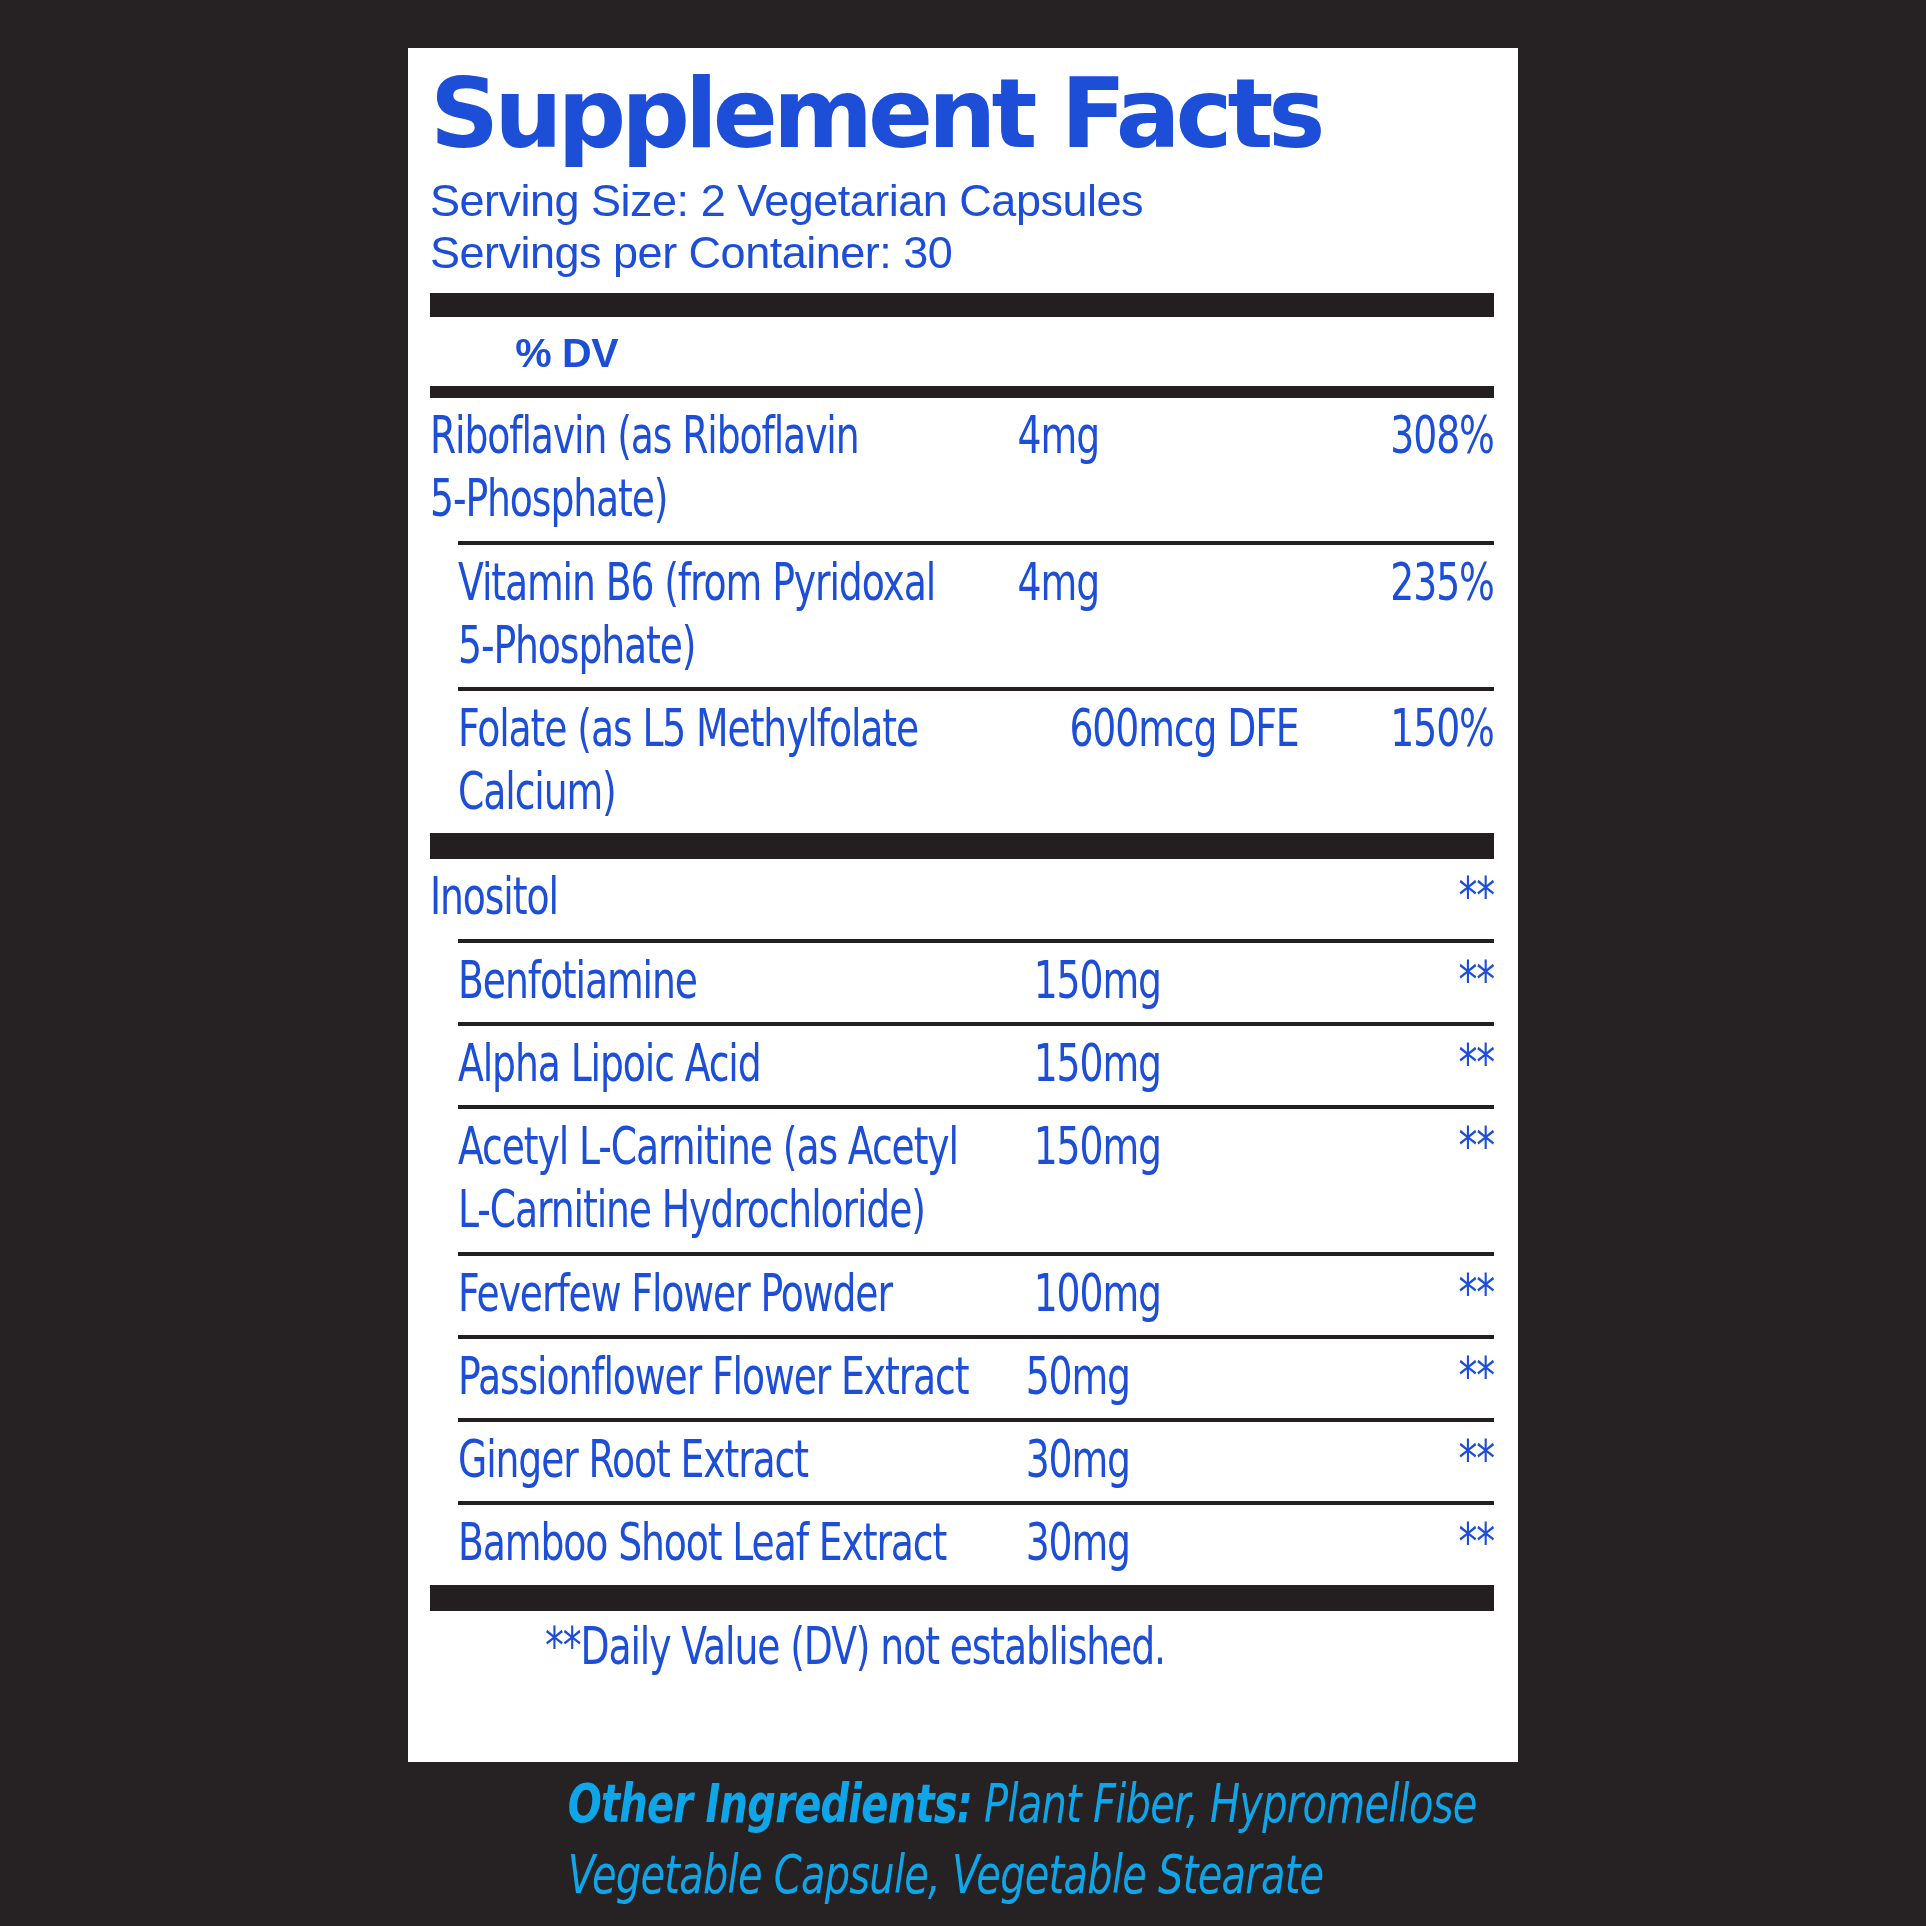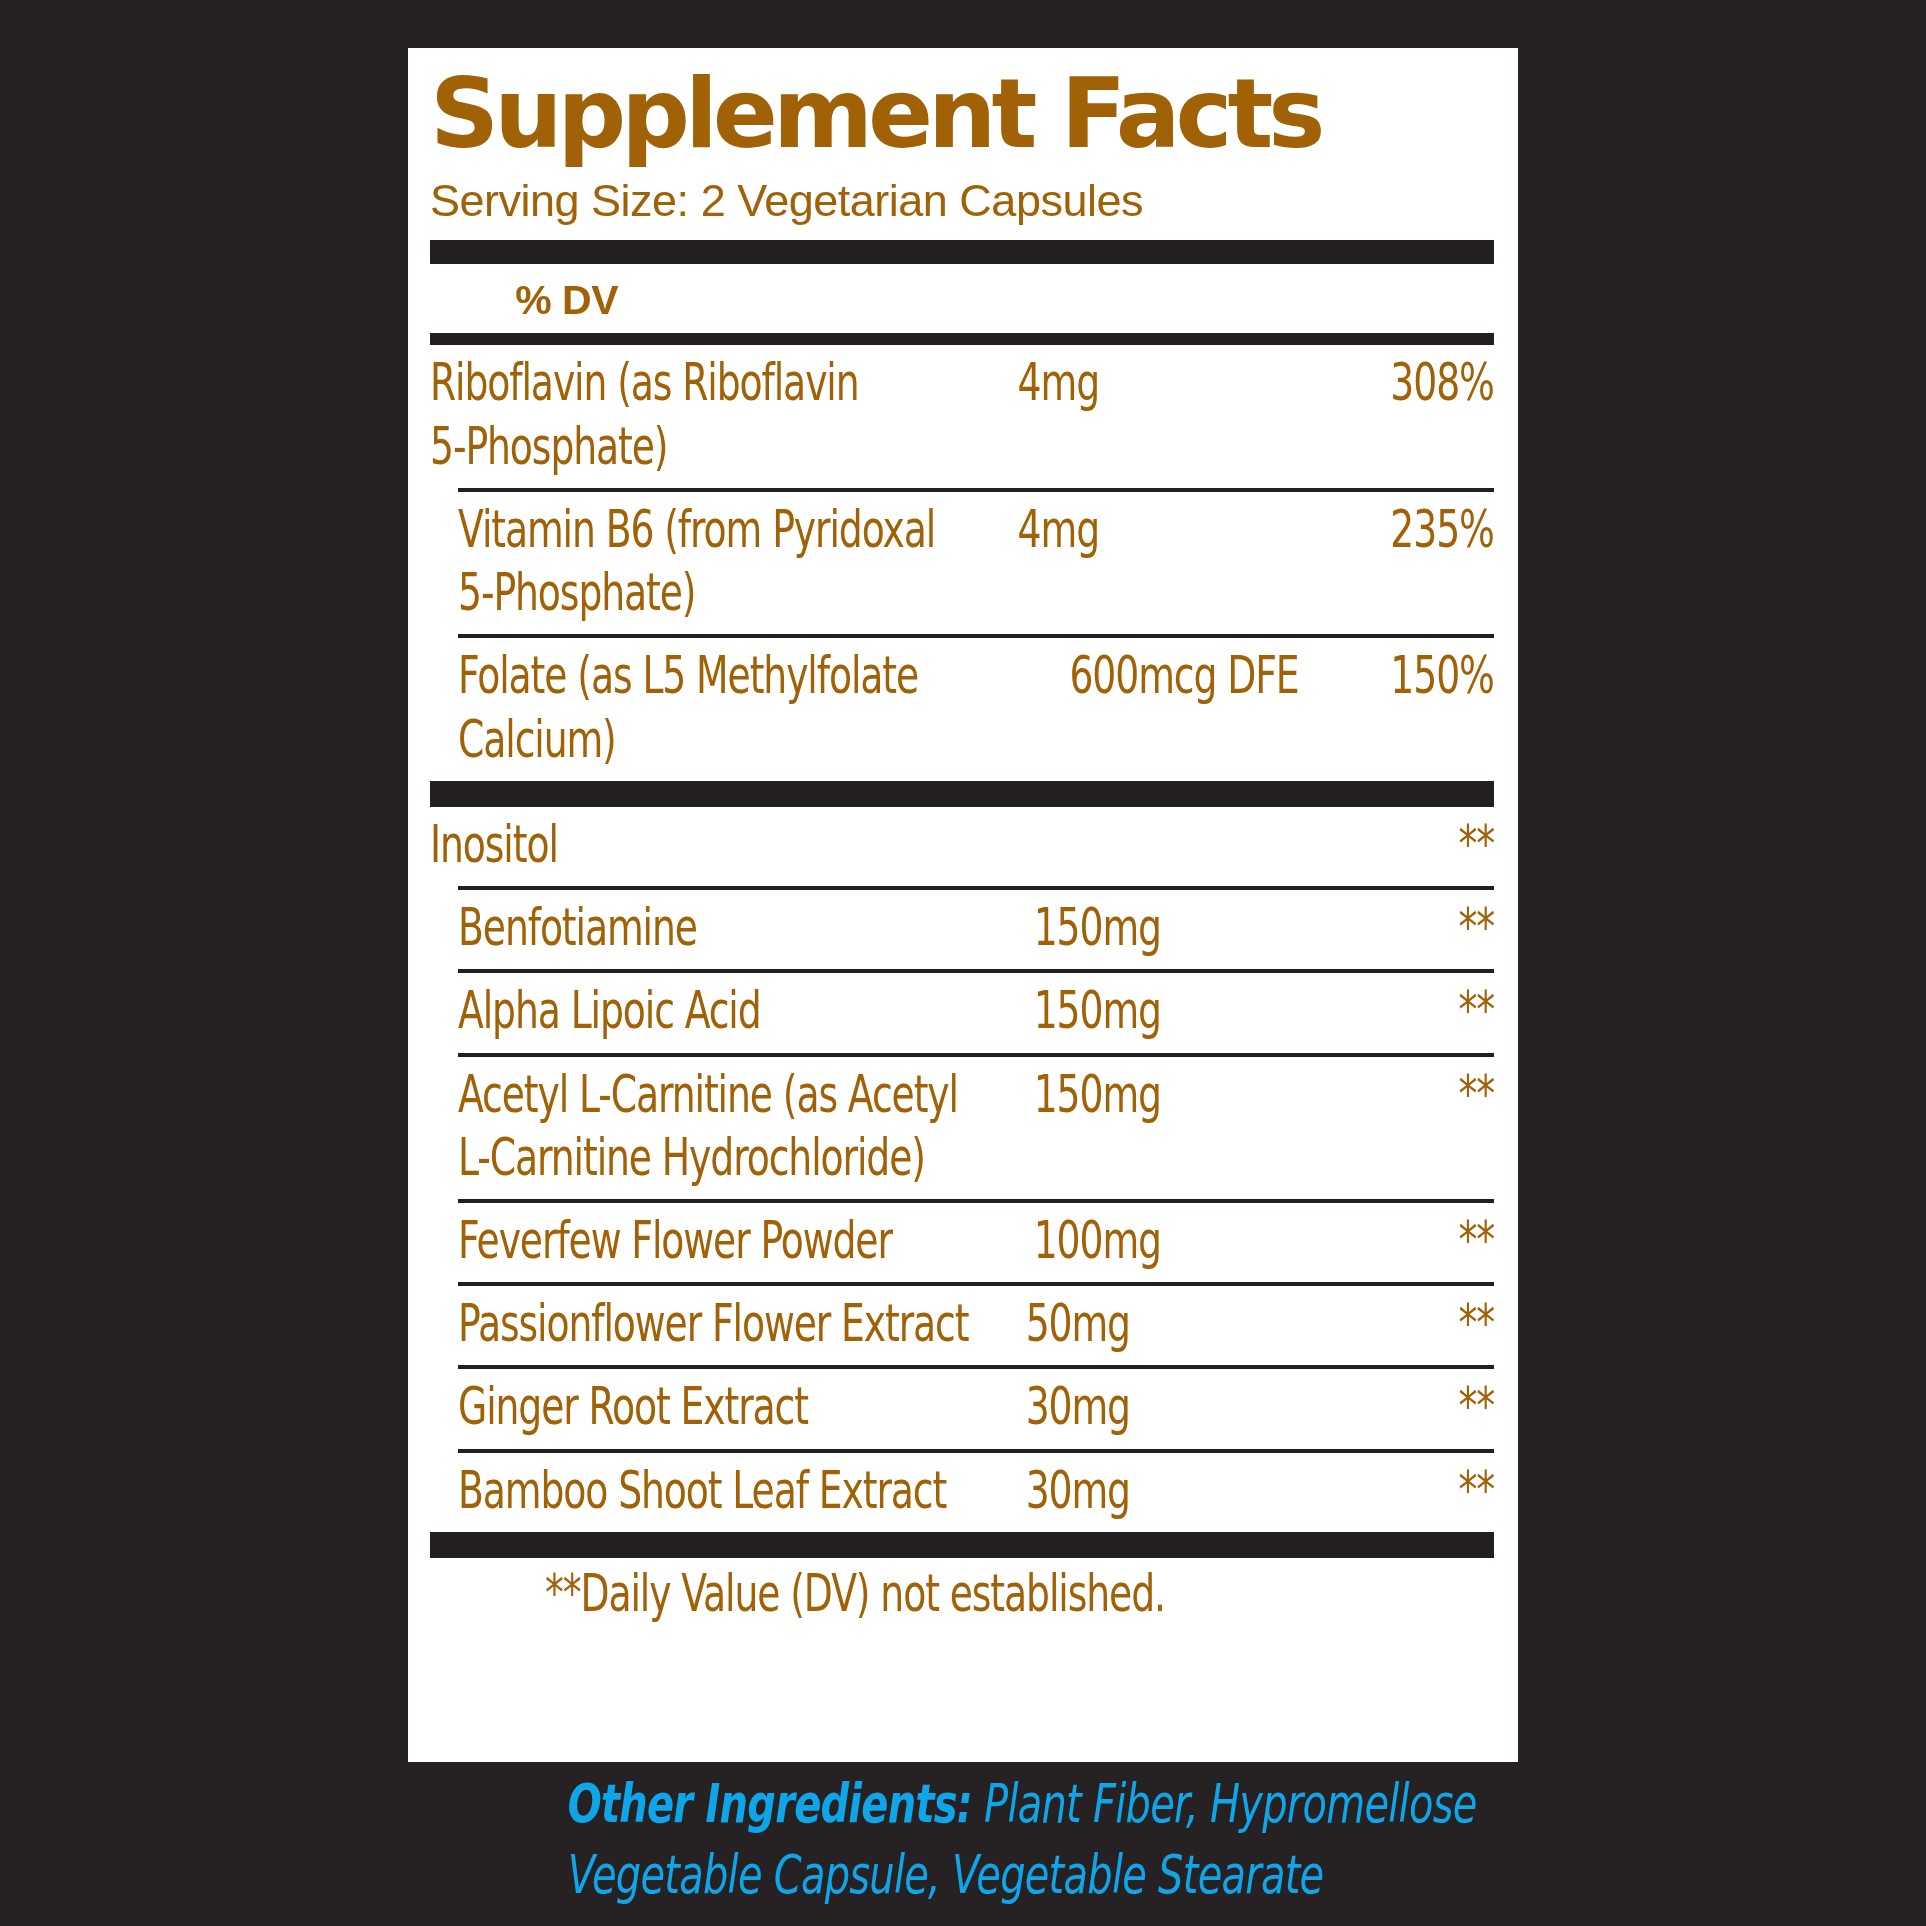--- a/index.html
+++ b/index.html
@@ -10,7 +10,7 @@
   }
   .label{
     position:absolute;left:408px;top:48px;width:1110px;height:1714px;
-    background:#ffffff;color:#a16207;box-sizing:border-box;
+    background:#ffffff;color:#1d4ed8;box-sizing:border-box;
     padding:14px 24px 0 22px;
   }
   .title{

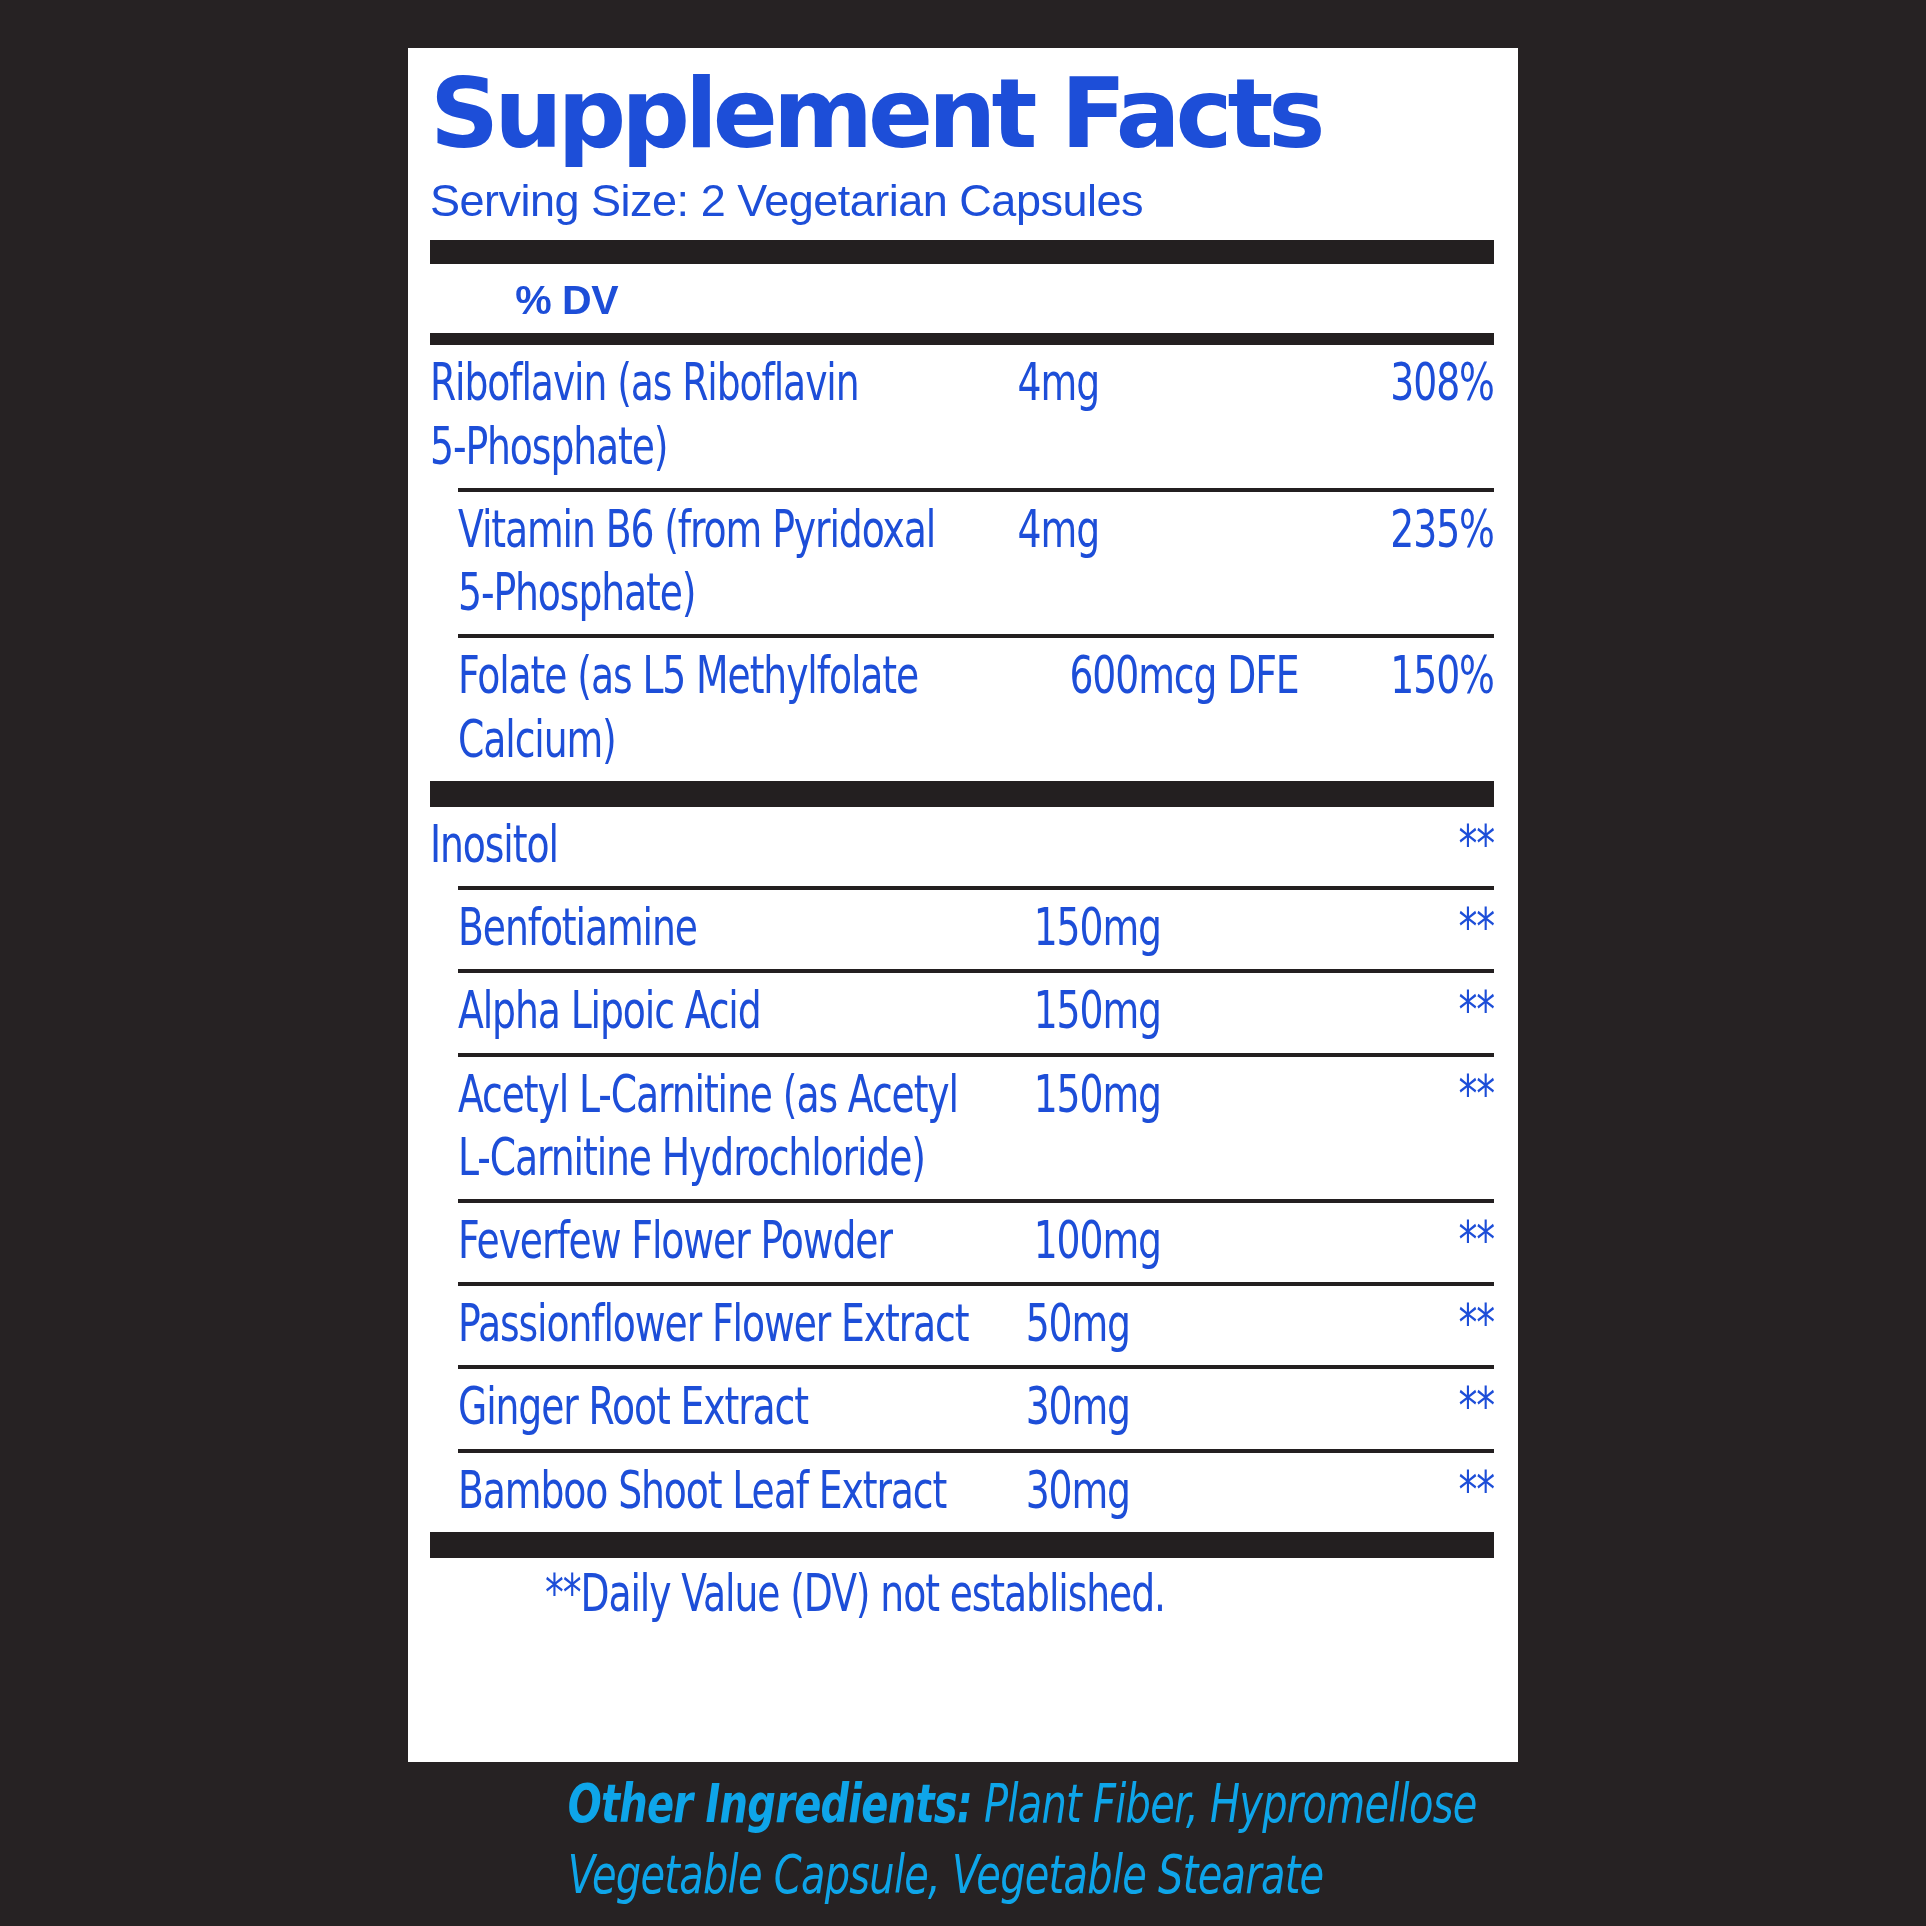--- a/index.html
+++ b/index.html
@@ -62,6 +62,10 @@
   <div class="serving-line">
     <span class="lbl">Serving Size:</span>
     <span>2 Vegetarian Capsules</span>
+  </div>
+  <div class="serving-line">
+    <span class="lbl">Servings per Container:</span>
+    <span>30</span>
   </div>
 
   <div class="bar bar-thick"></div>

